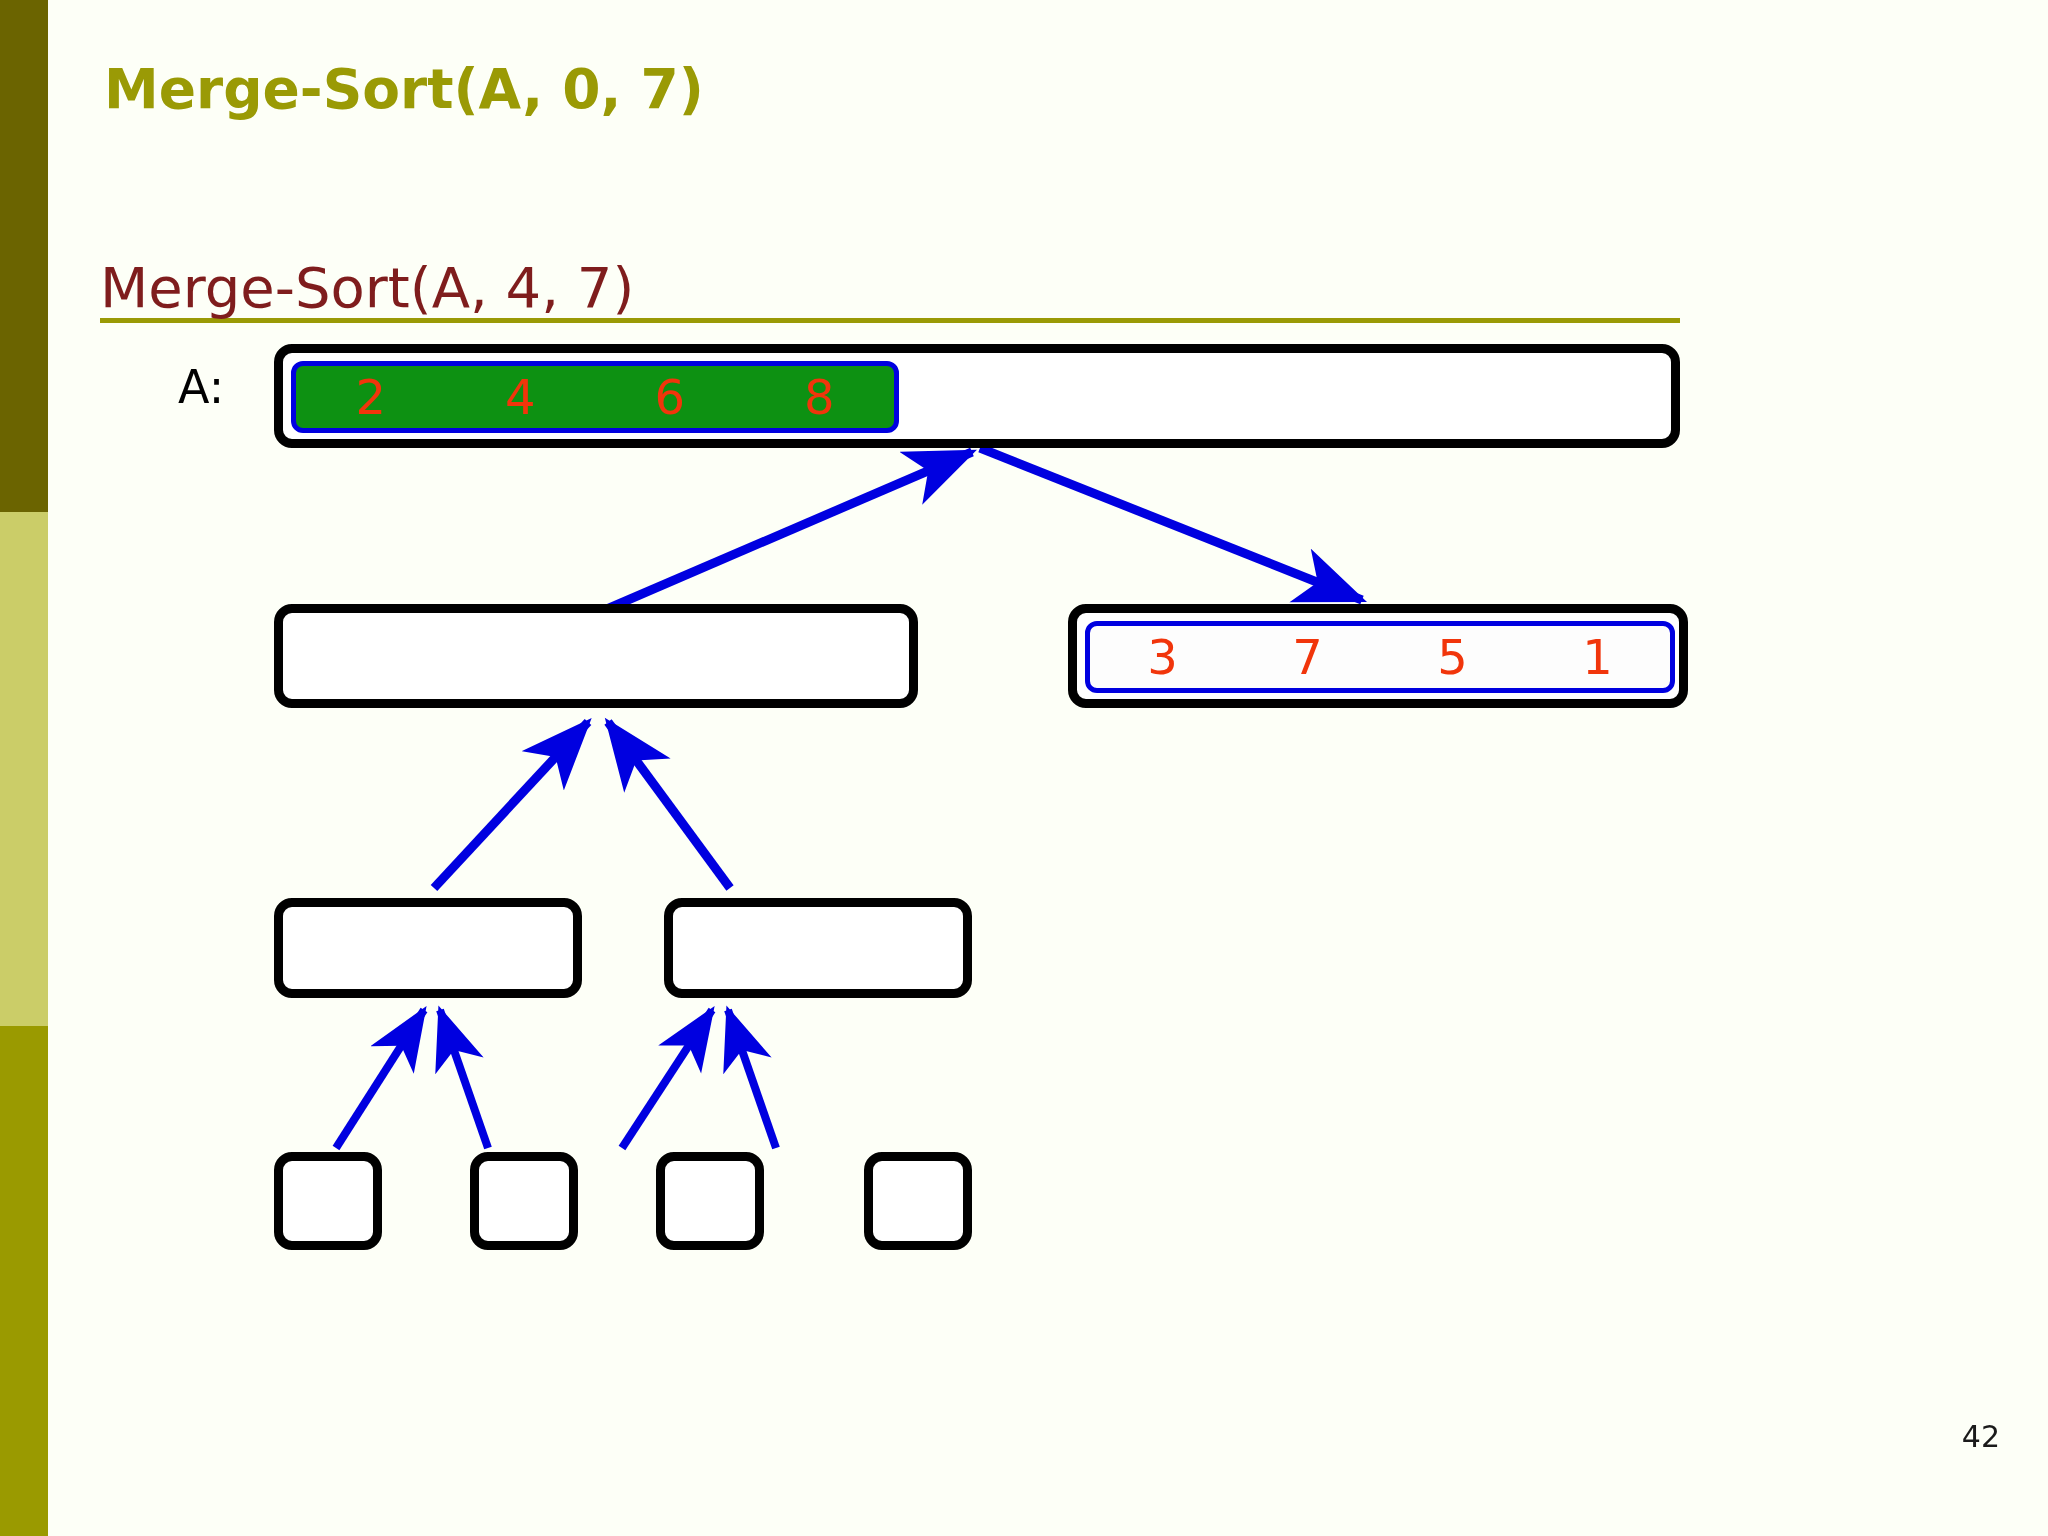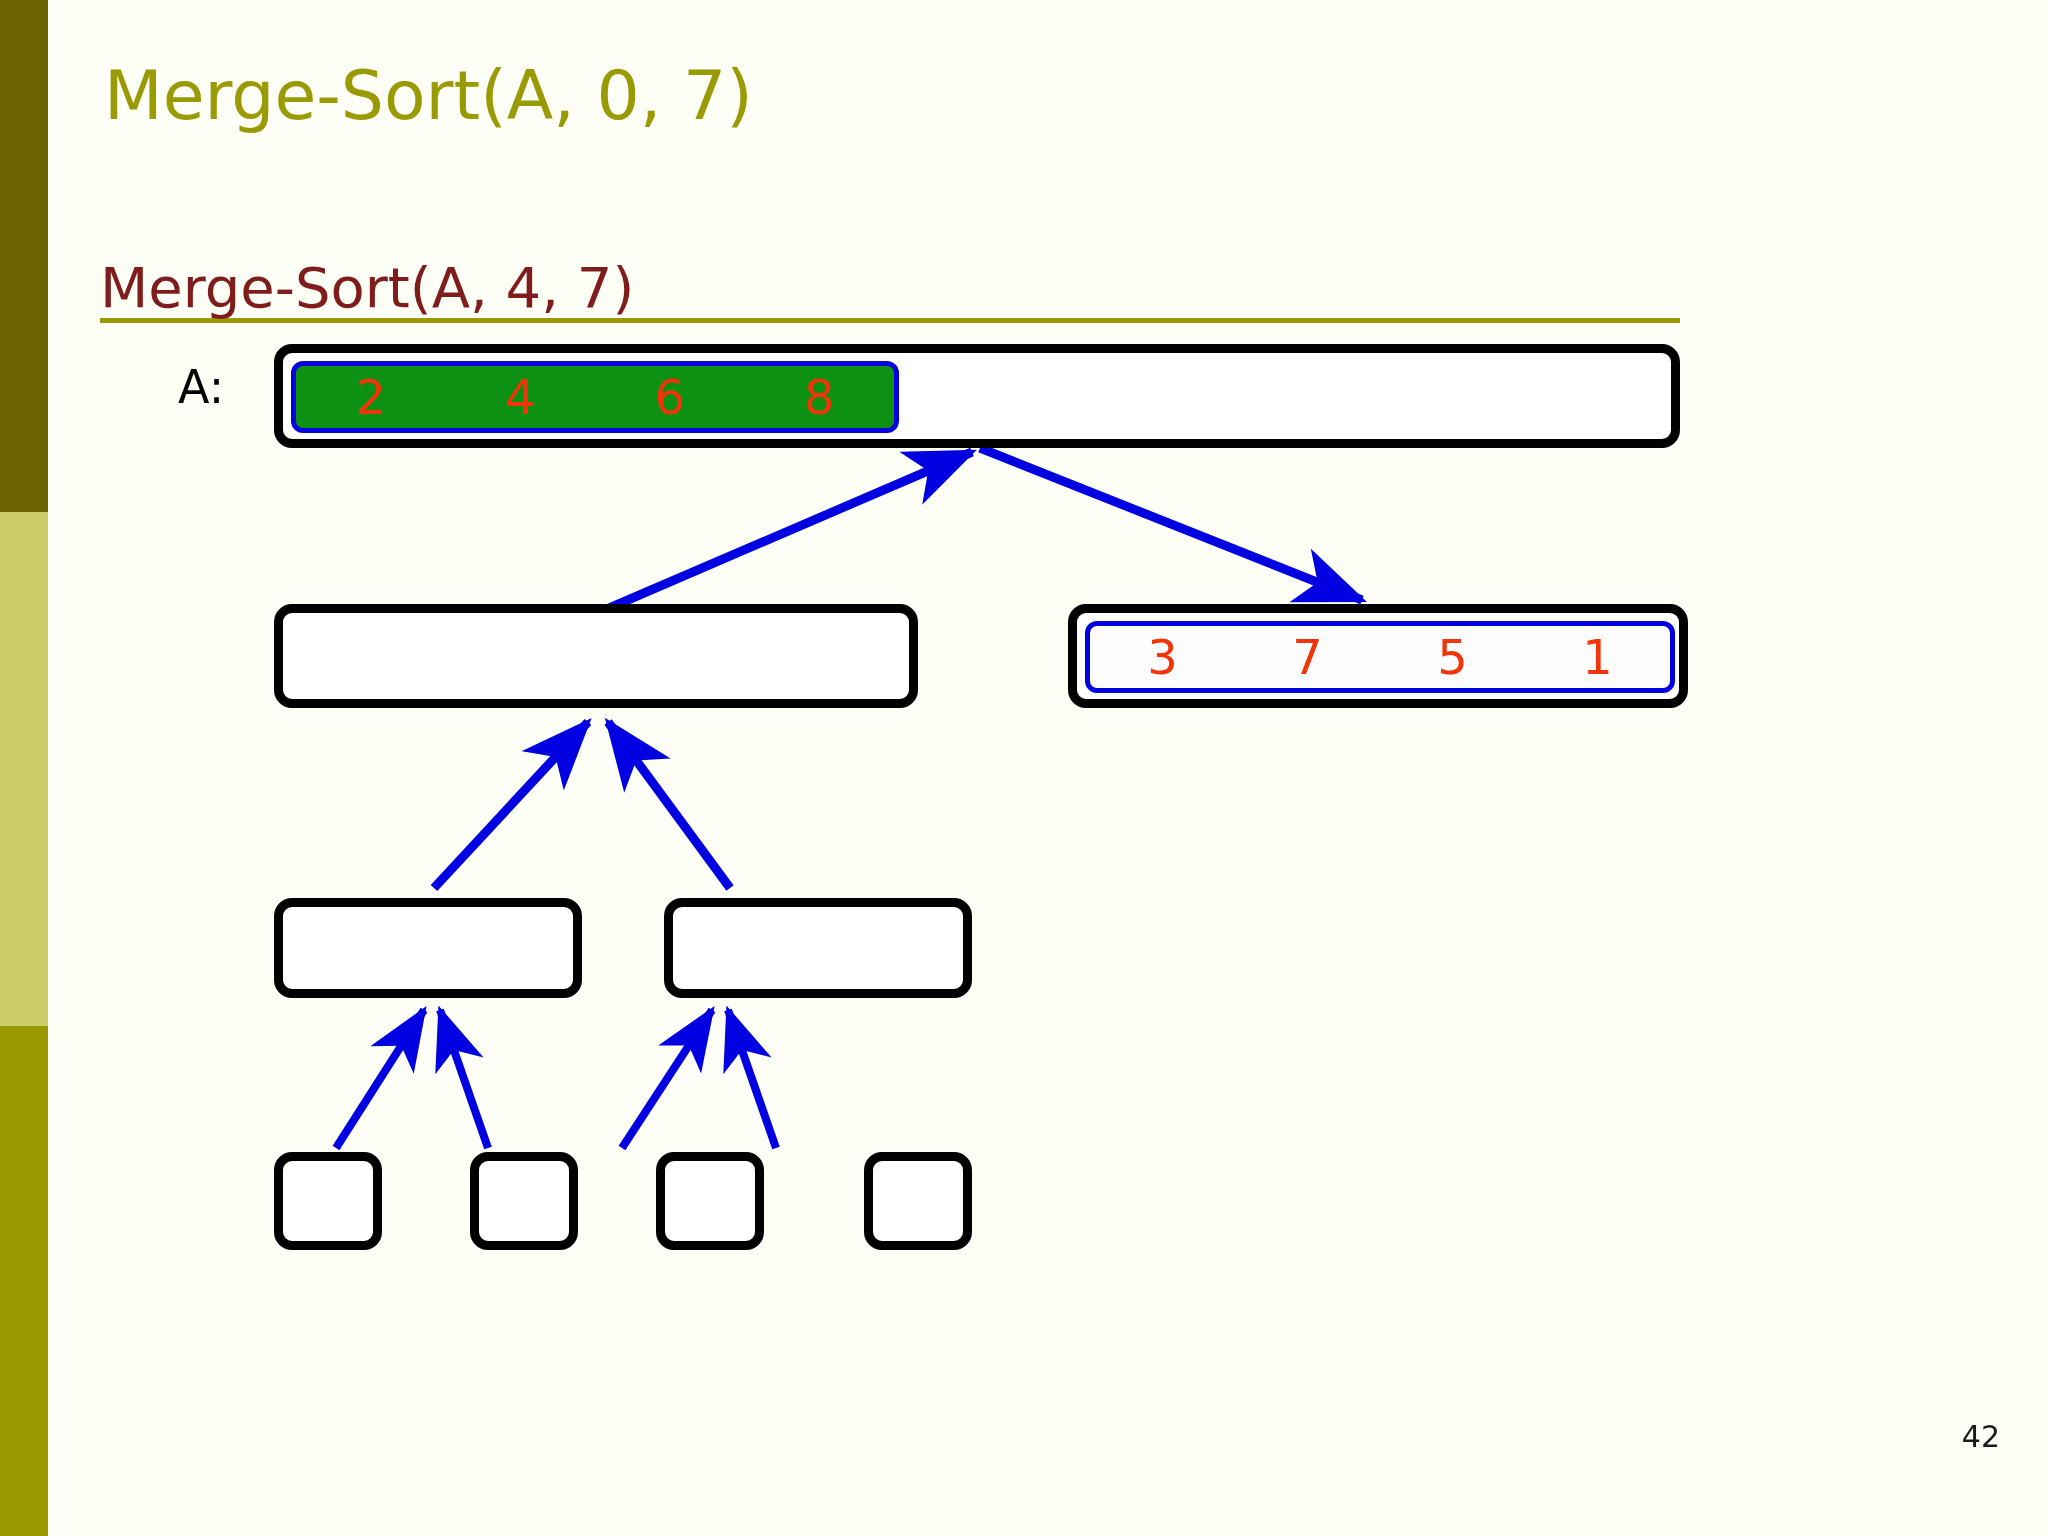--- a/index.html
+++ b/index.html
@@ -34,10 +34,10 @@
     position: absolute;
     left: 104px;
     top: 62px;
-    font-size: 68px;
+    font-size: 55px;
     line-height: 1;
     color: #9a9a05;
-    font-weight: normal;
+    font-weight: bold;
     white-space: nowrap;
     letter-spacing: 0px;
   }

